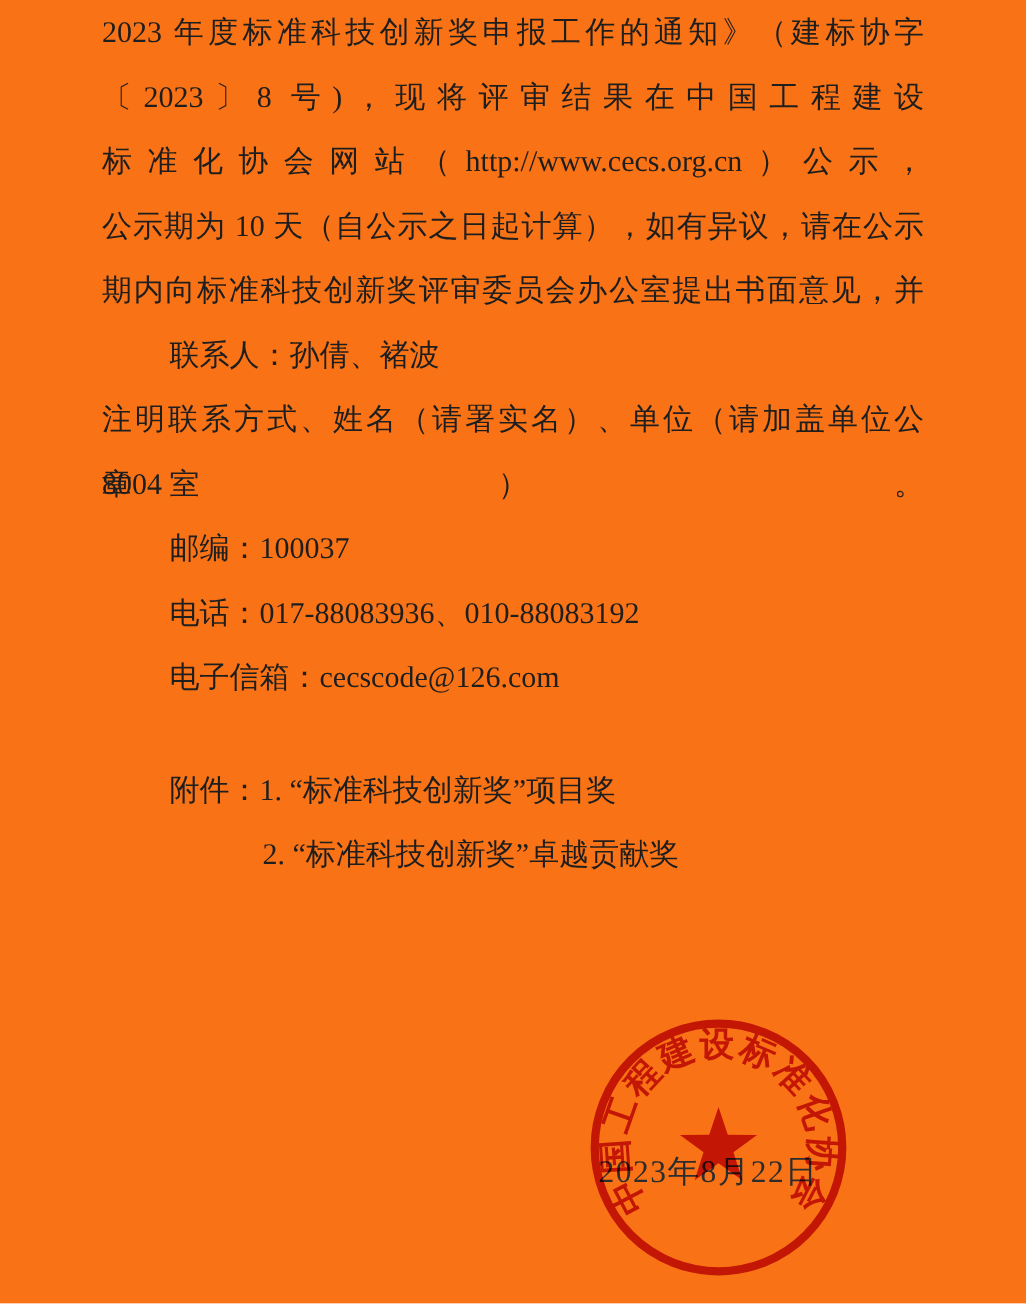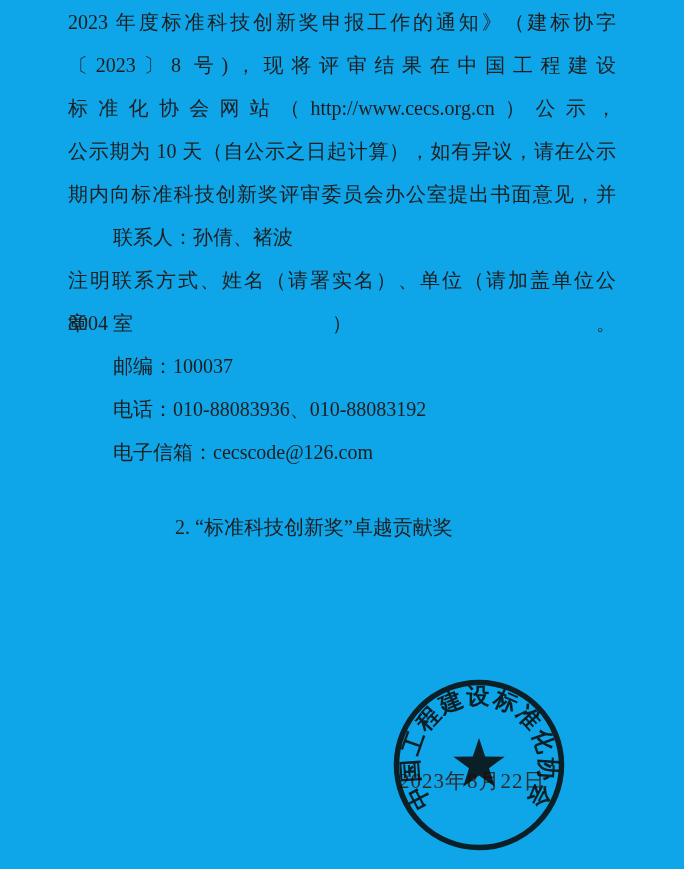--- a/index.html
+++ b/index.html
@@ -11,7 +11,7 @@
     position: relative;
     width: 684px;
     height: 869px;
-    background: #0ea5e9;
+    background: #f97316;
     overflow: hidden;
     font-family: "Liberation Serif", "DejaVu Serif", serif;
     color: #1e1e1e;

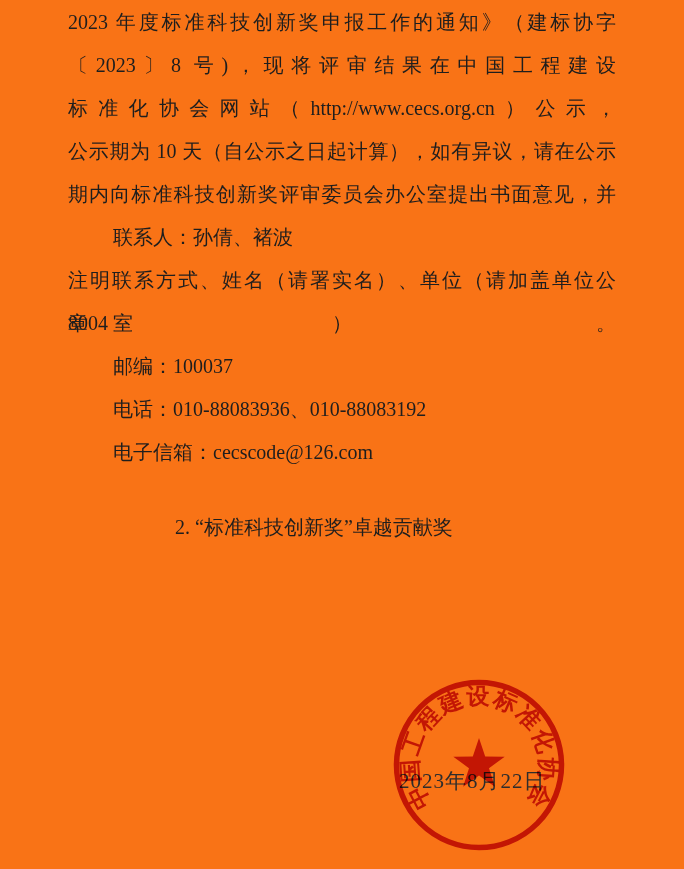--- a/index.html
+++ b/index.html
@@ -80,7 +80,7 @@
     <div class="line j">注明联系方式、姓名（请署实名）、单位（请加盖单位公章）。</div>
     <div class="line">8004 室</div>
     <div class="line ind2">邮编：100037</div>
-    <div class="line ind2">电话：010-88083936、010-88083192</div>
+    <div class="line ind2">电话：017-88083936、010-88083192</div>
     <div class="line ind2">电子信箱：cecscode@126.com</div>
 
     <div class="attach-block">

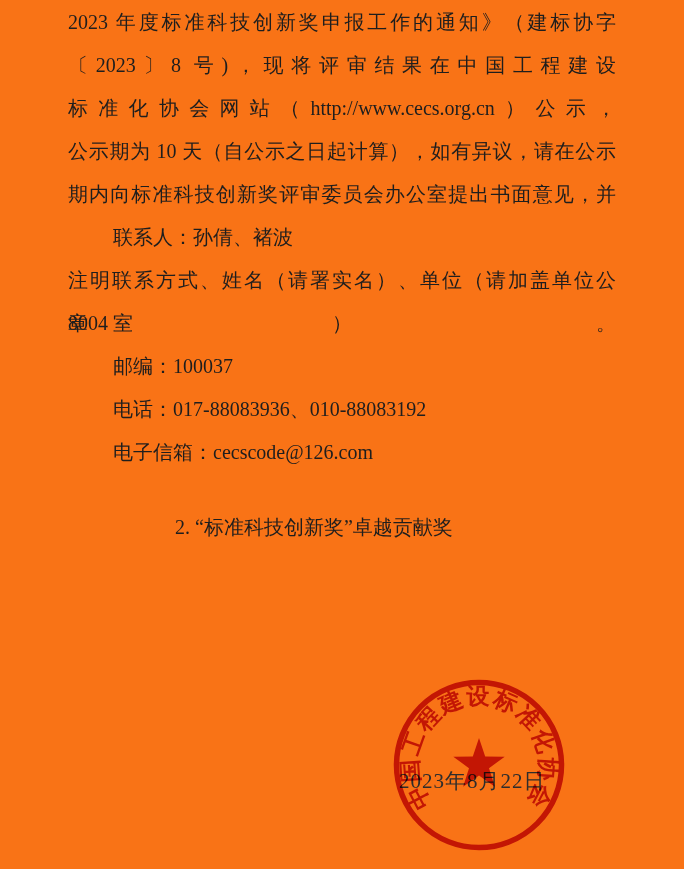--- a/index.html
+++ b/index.html
@@ -84,6 +84,7 @@
     <div class="line ind2">电子信箱：cecscode@126.com</div>
 
     <div class="attach-block">
+      <div class="line ind2">附件：1. “标准科技创新奖”项目奖</div>
       <div class="line indnum">2. “标准科技创新奖”卓越贡献奖</div>
     </div>
   </div>

